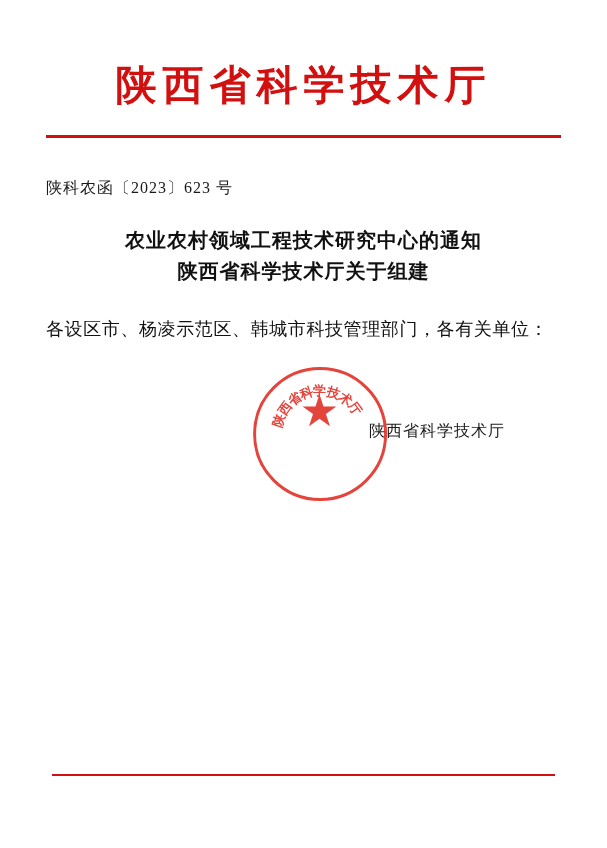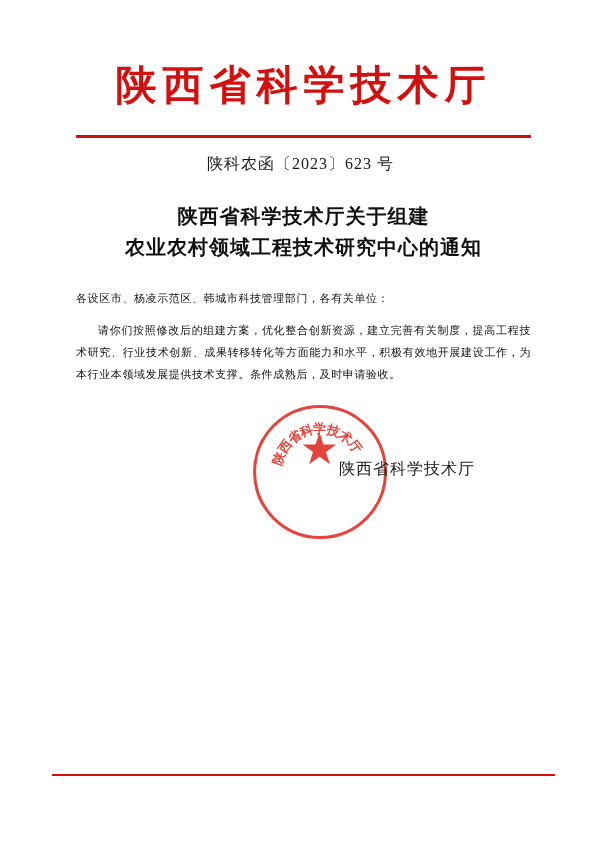--- a/index.html
+++ b/index.html
@@ -19,7 +19,7 @@
     width: 607px;
     height: 848px;
     box-sizing: border-box;
-    padding: 0 76px;
+    padding: 0 46px;
     background: #ffffff;
   }
 

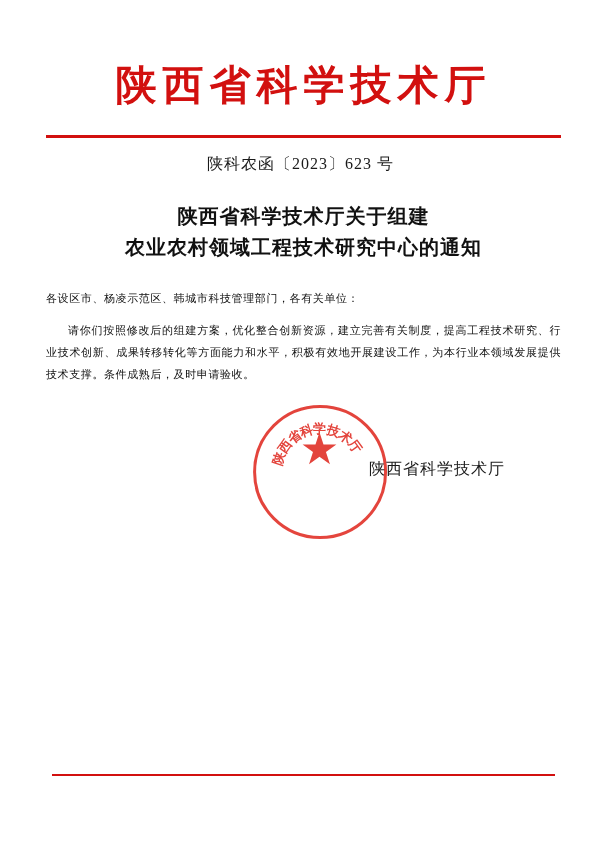--- a/index.html
+++ b/index.html
@@ -45,8 +45,8 @@
 
   
   .doc-number-row {
-    margin-top: 16px;
-    text-align: center;
+    margin-top: 40px;
+    text-align: left;
     padding-right: 6px;
   }
   .doc-number {

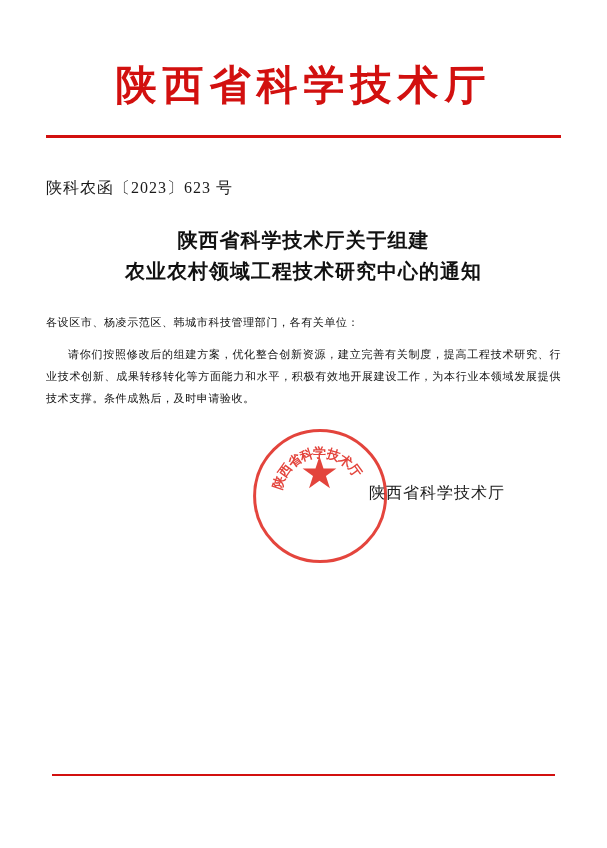--- a/index.html
+++ b/index.html
@@ -178,8 +178,8 @@
   </div>
 
   <div class="doc-title">
+    <span class="line">农业农村领域工程技术研究中心的通知</span>
     <span class="line">陕西省科学技术厅关于组建</span>
-    <span class="line">农业农村领域工程技术研究中心的通知</span>
   </div>
 
   <div class="body-text">

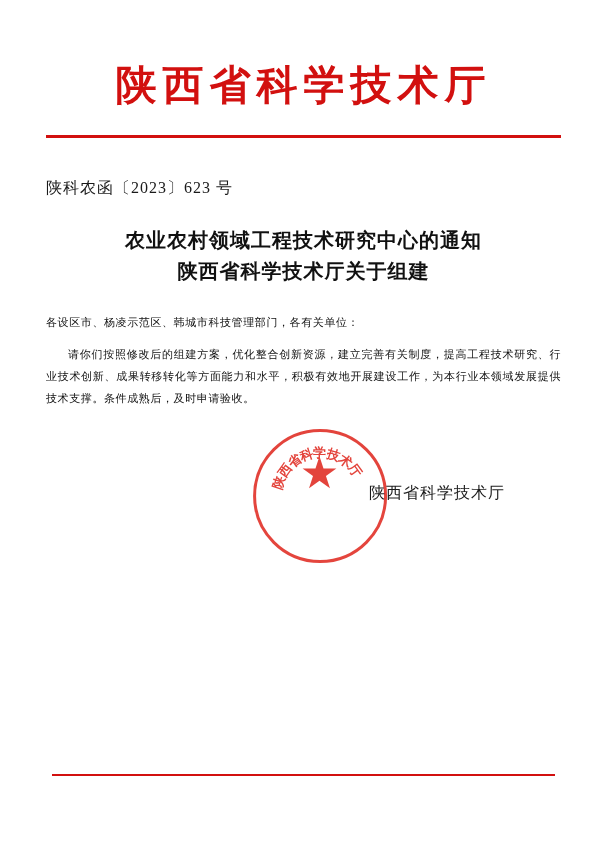--- a/index.html
+++ b/index.html
@@ -73,7 +73,7 @@
   
   .body-text {
     margin-top: 24px;
-    font-size: 11px;
+    font-size: 18px;
     line-height: 2.0;
     letter-spacing: 0.6px;
     color: #111111;

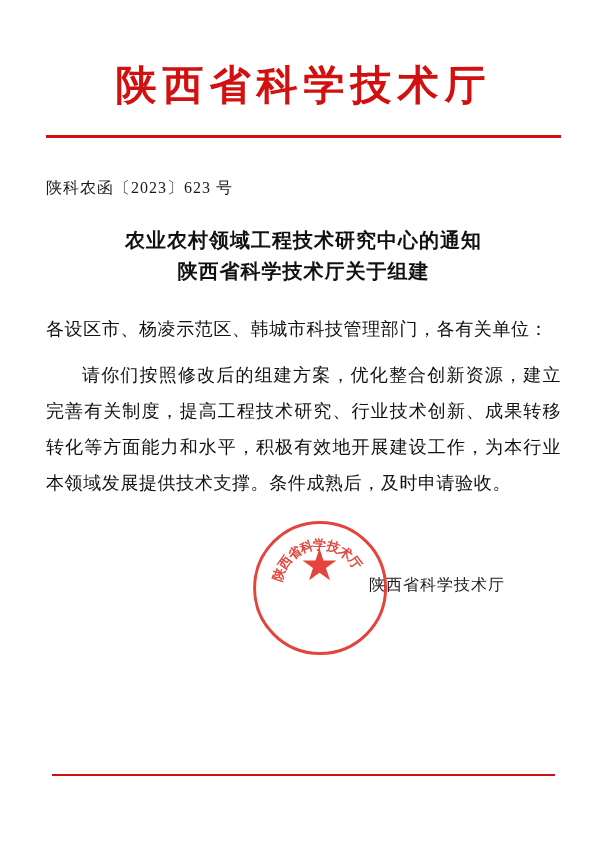--- a/index.html
+++ b/index.html
@@ -184,7 +184,6 @@
 
   <div class="body-text">
     <p>各设区市、杨凌示范区、韩城市科技管理部门，各有关单位：</p>
-    <p class="indent para-gap">请你们按照修改后的组建方案，优化整合创新资源，建立完善有关制度，提高工程技术研究、行业技术创新、成果转移转化等方面能力和水平，积极有效地开展建设工作，为本行业本领域发展提供技术支撑。条件成熟后，及时申请验收。</p>
   </div>
 
   <div class="sign-area">

